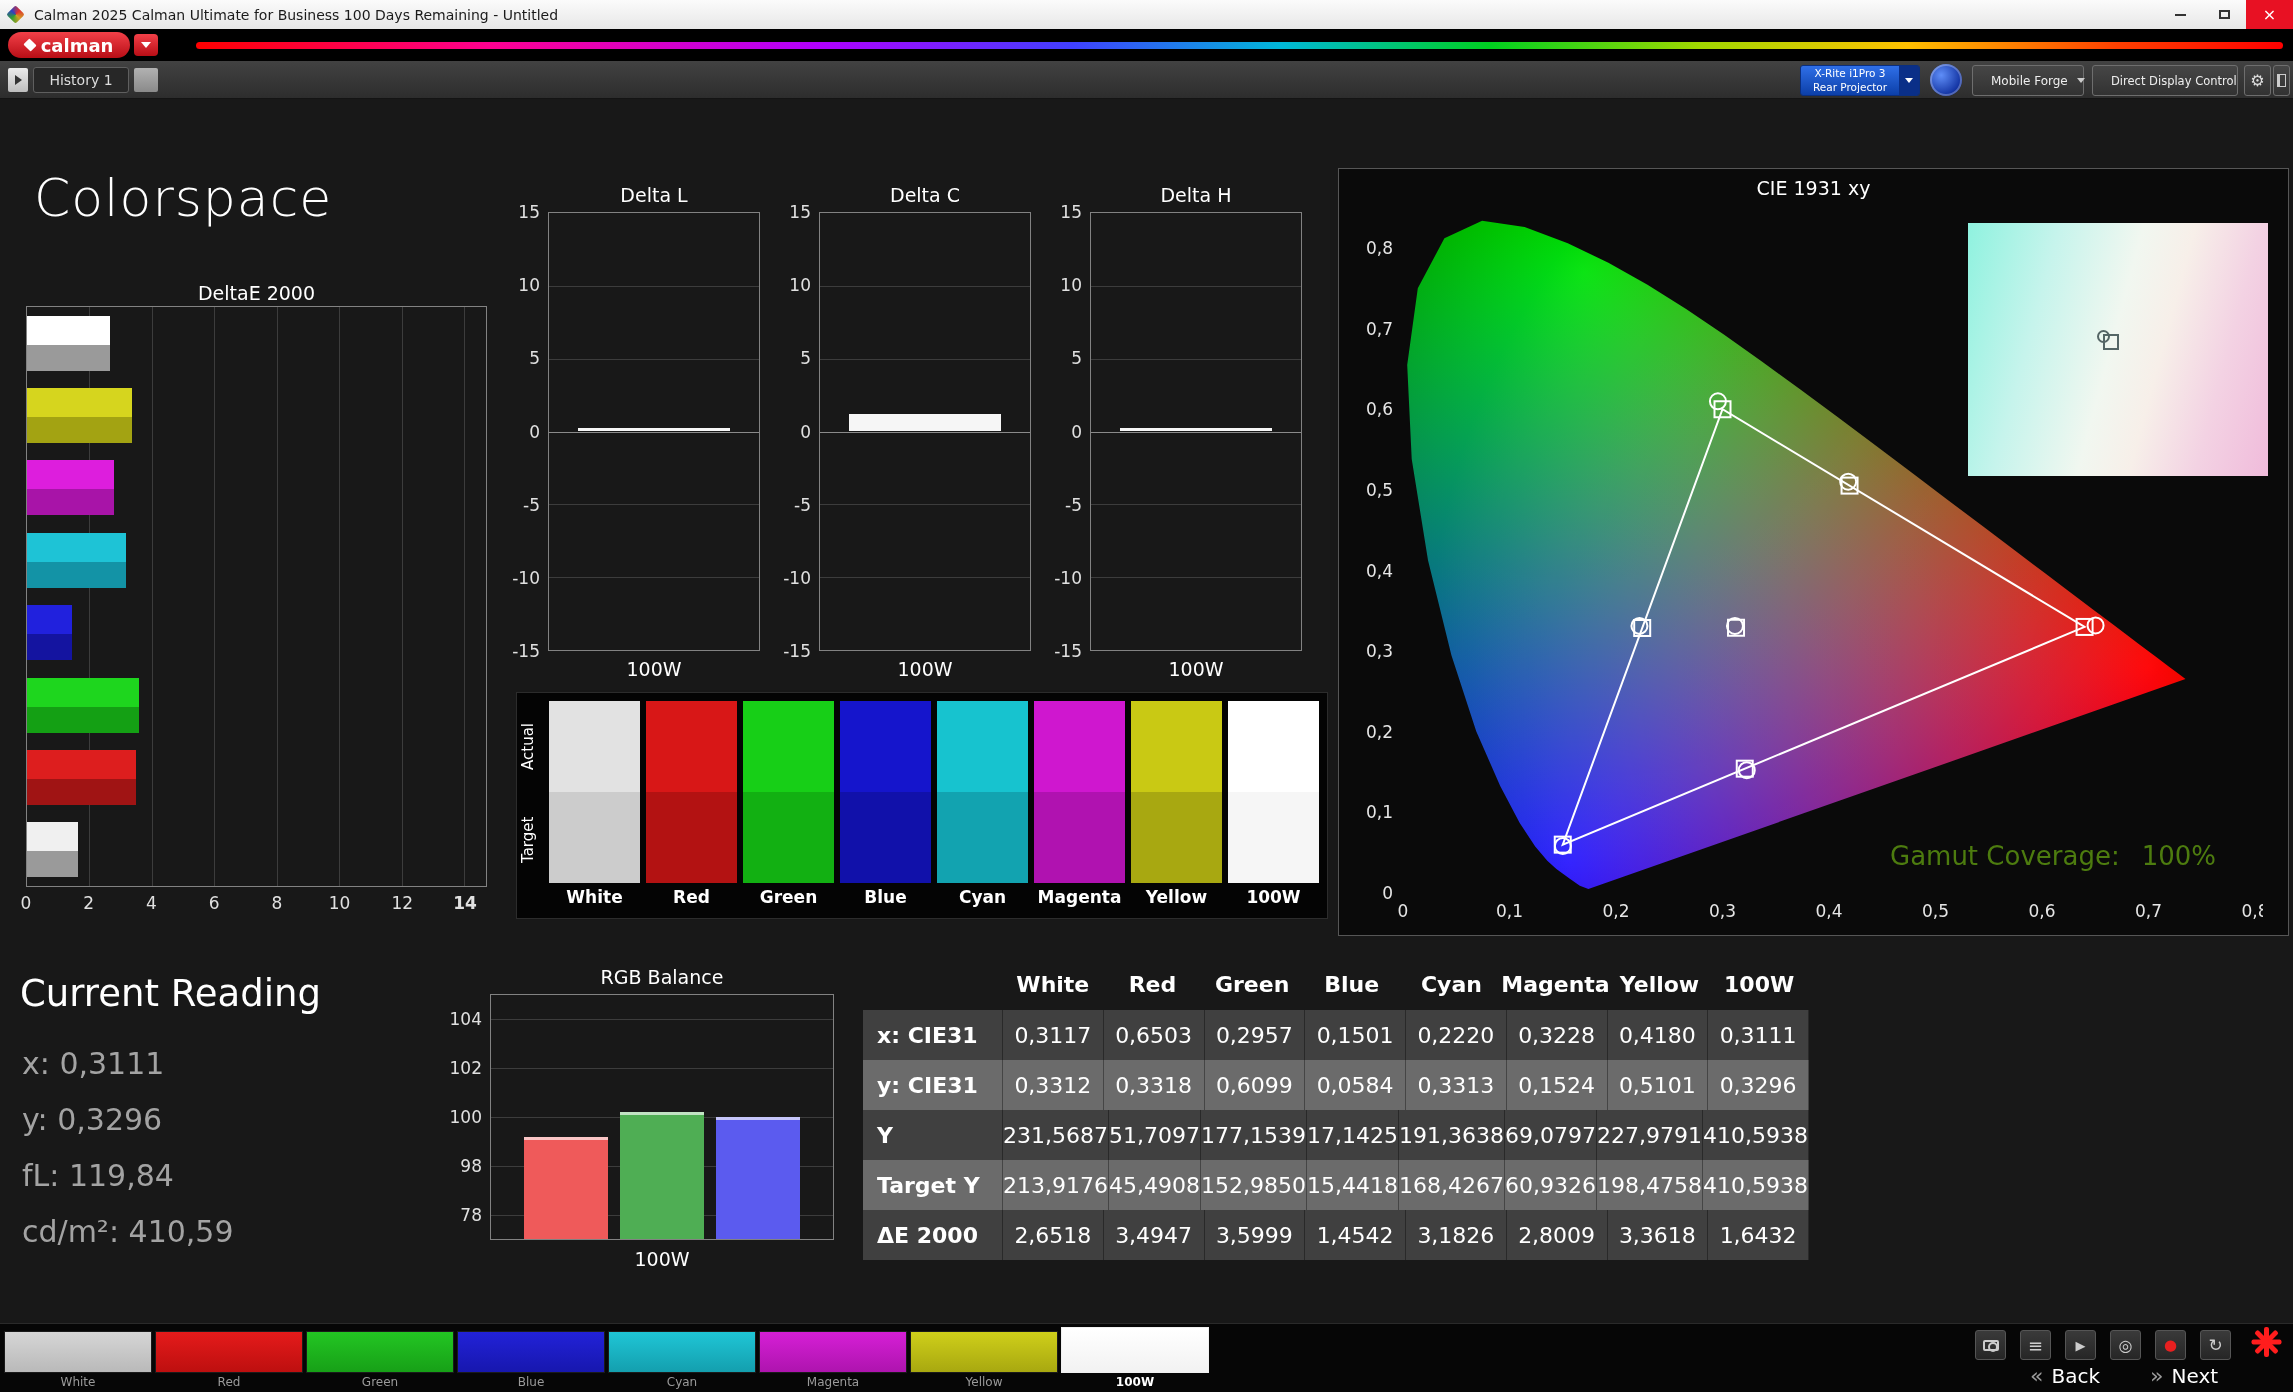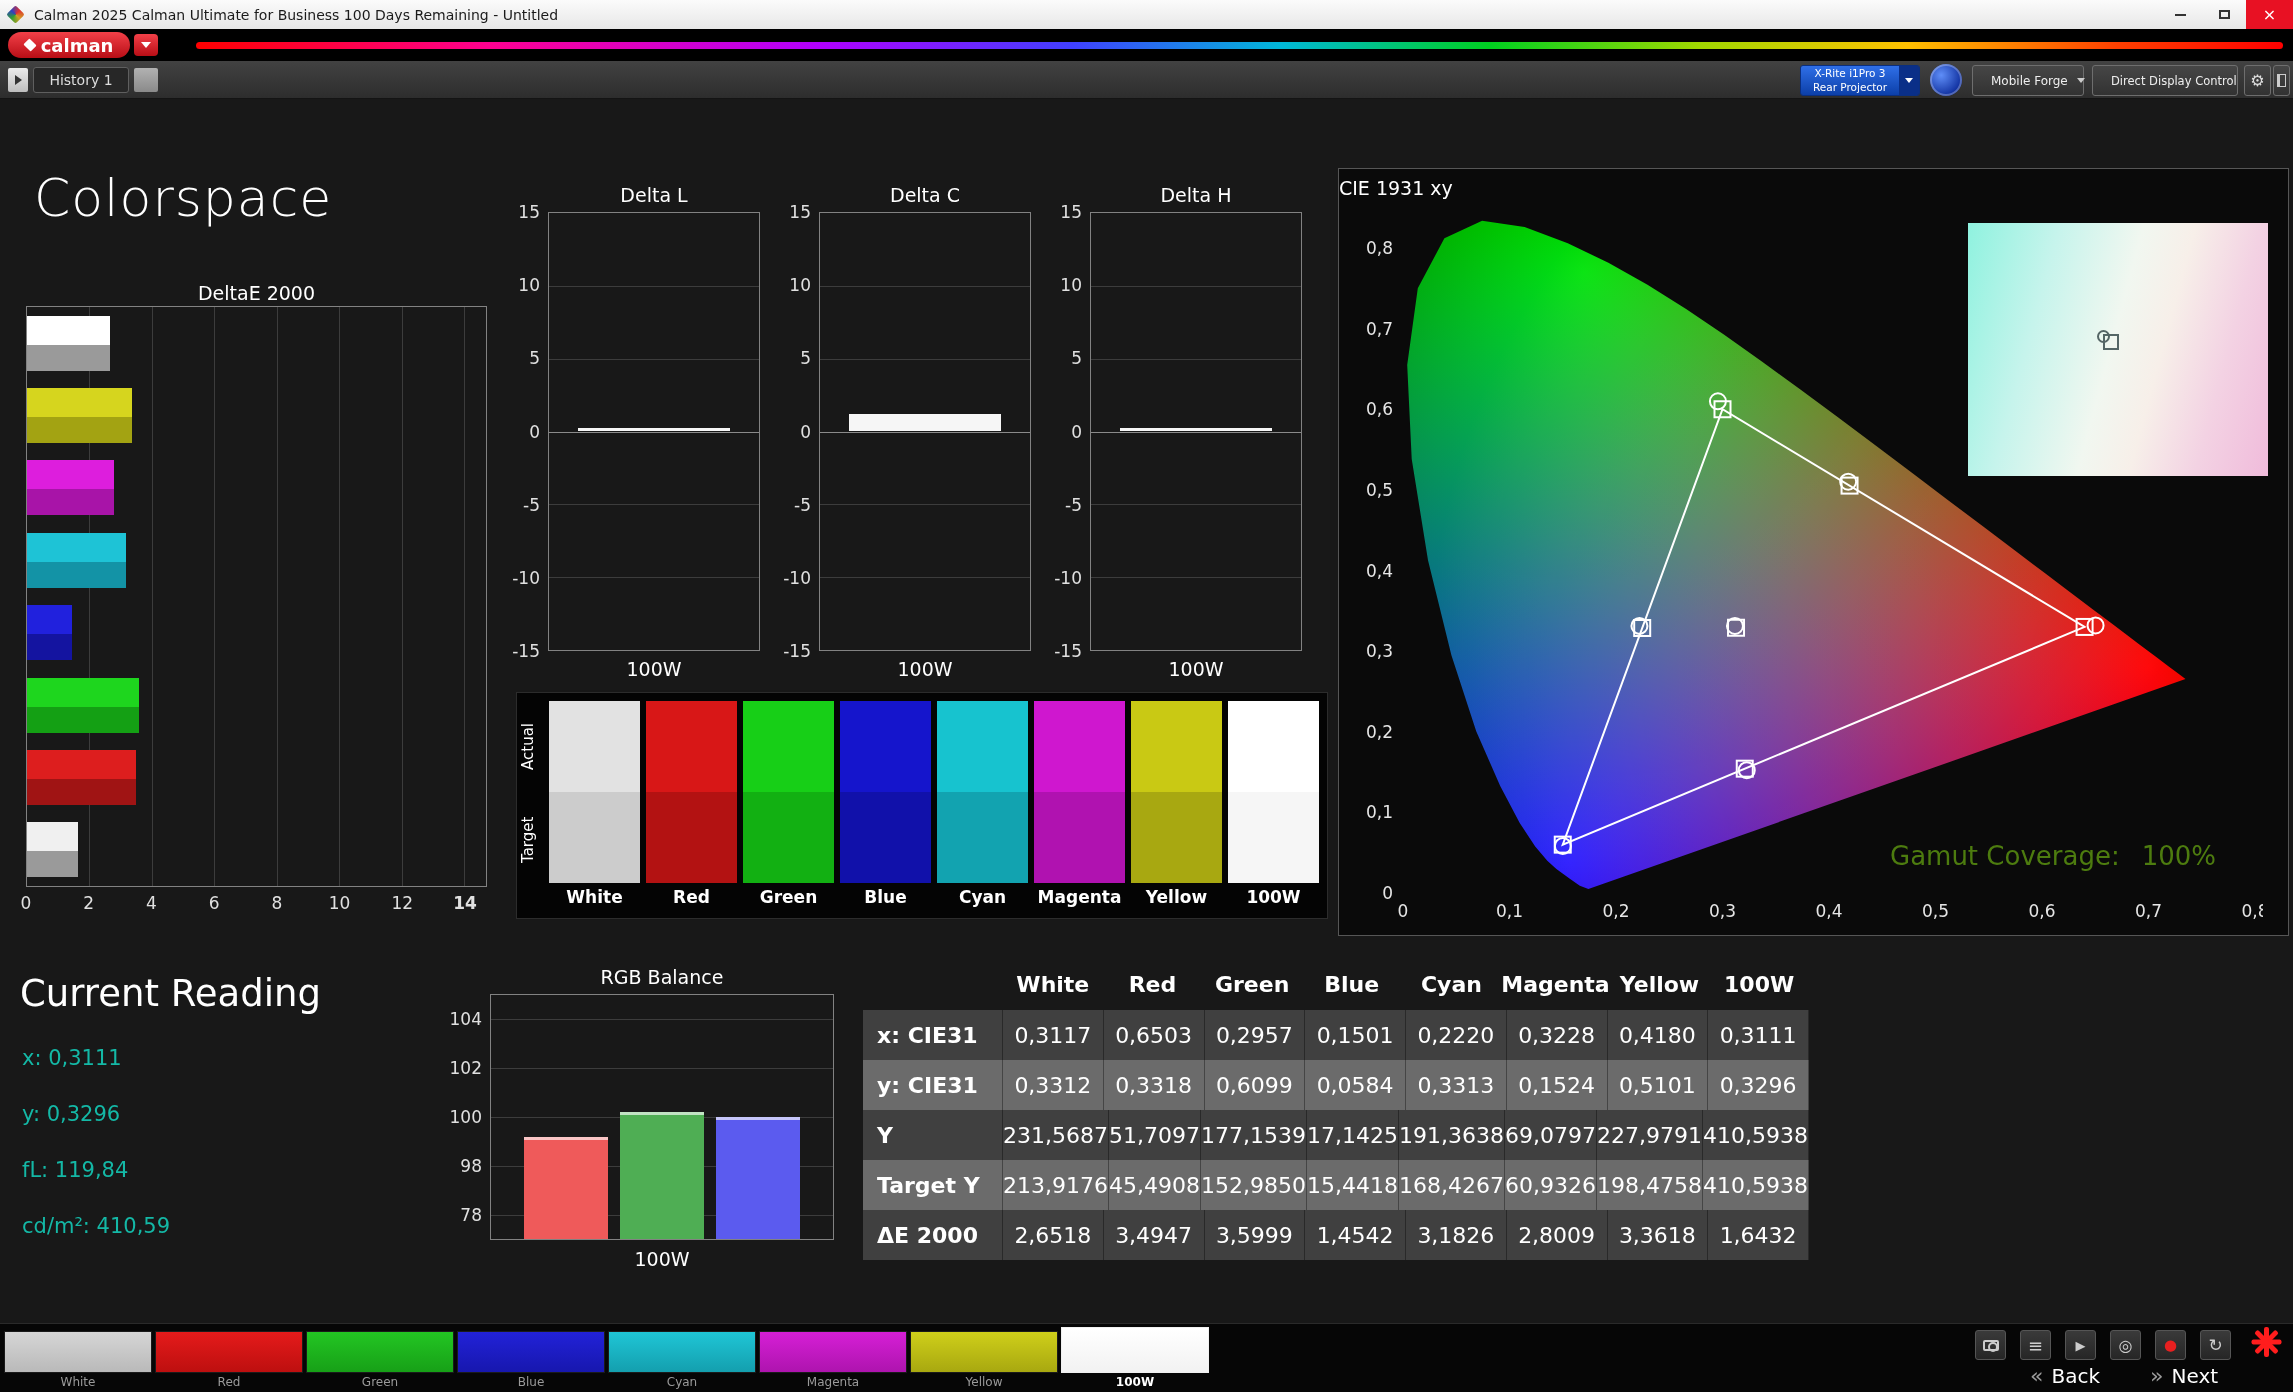--- a/index.html
+++ b/index.html
@@ -82,7 +82,7 @@
 
 
 .cie-panel{position:absolute;left:1338px;top:168px;width:951px;height:768px;background:#0a0a0a;border:1px solid #565656}
-.cie-title{position:absolute;left:0;top:8px;width:100%;font-size:19px;color:#fff}
+.cie-title{position:absolute;left:0;top:8px;width:100%;text-align:center;font-size:19px;color:#fff}
 #cieSvg{position:absolute;left:14px;top:34px;isolation:isolate}
 .cie-inset{position:absolute;left:629px;top:54px;width:300px;height:253px;background:linear-gradient(105deg,#8ff2df 0%,#c6f4ec 25%,#f1f7f0 48%,#f7efe9 62%,#f3d2e3 80%,#f0bbdb 100%)}
 .inset-marker{position:absolute;left:45%;top:44%;width:16px;height:16px;border:2px solid #566;}

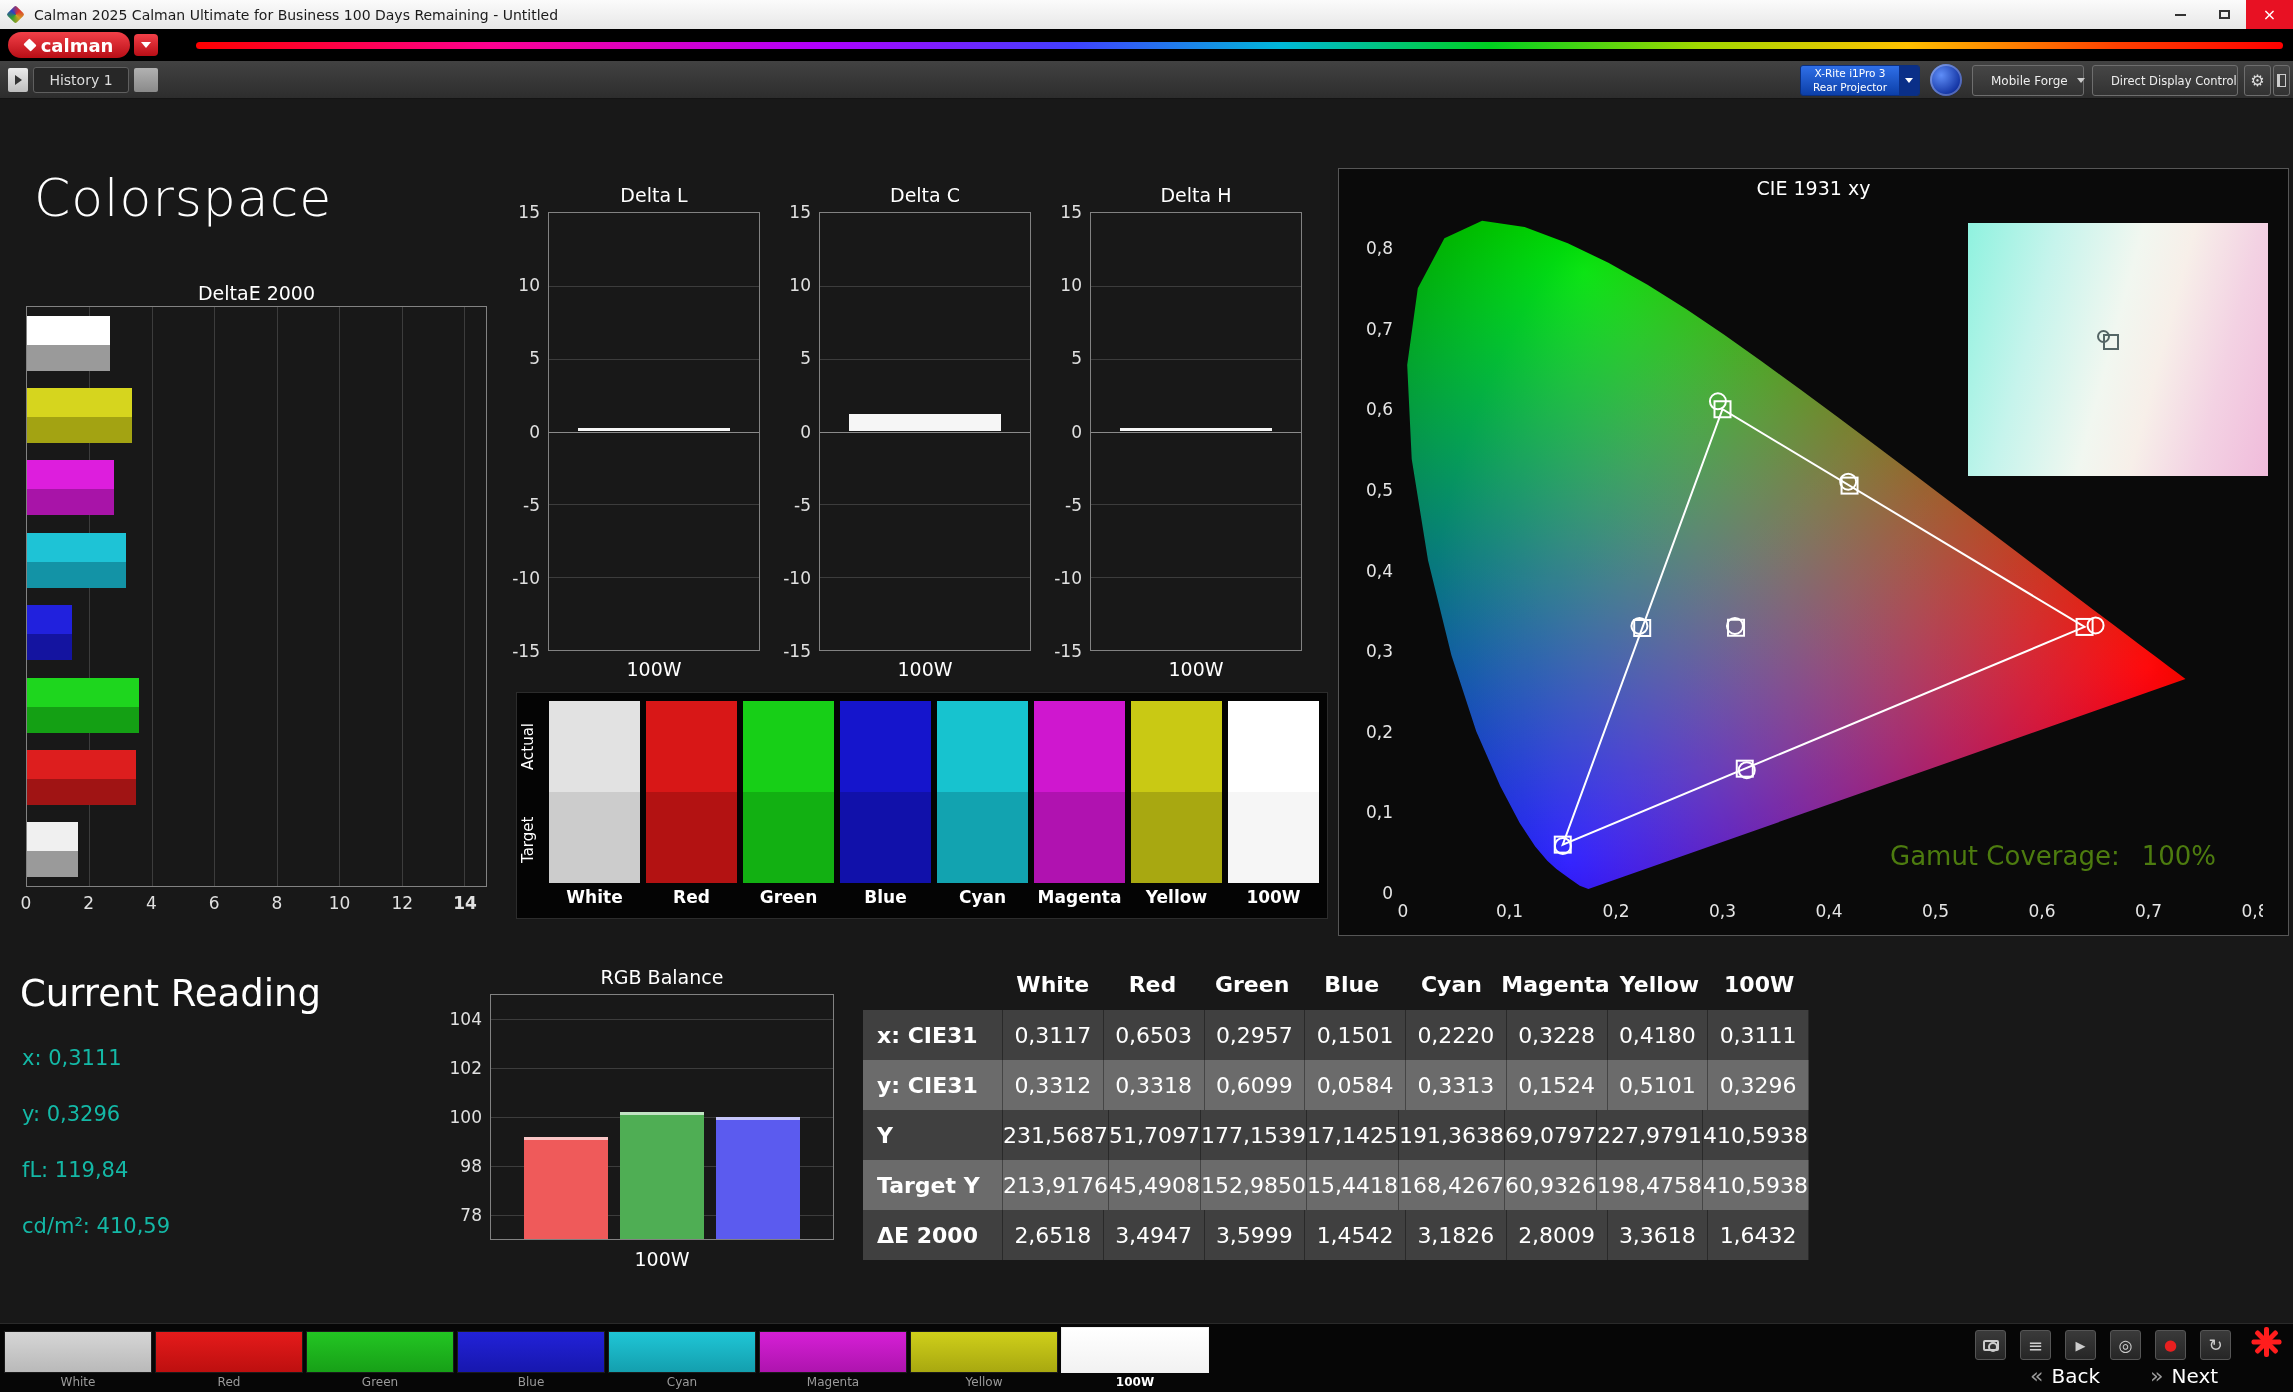--- a/index.html
+++ b/index.html
@@ -91,7 +91,7 @@
 
 
 .cr-title{position:absolute;left:20px;top:972px;font-size:37px;font-weight:400;color:#fff}
-.cr-line{position:absolute;left:22px;font-size:21px;color:#14b8a6}
+.cr-line{position:absolute;left:22px;font-size:30px;color:#a3a3a3}
 .cr1{top:1046px}.cr2{top:1102px}.cr3{top:1158px}.cr4{top:1214px}
 
 

